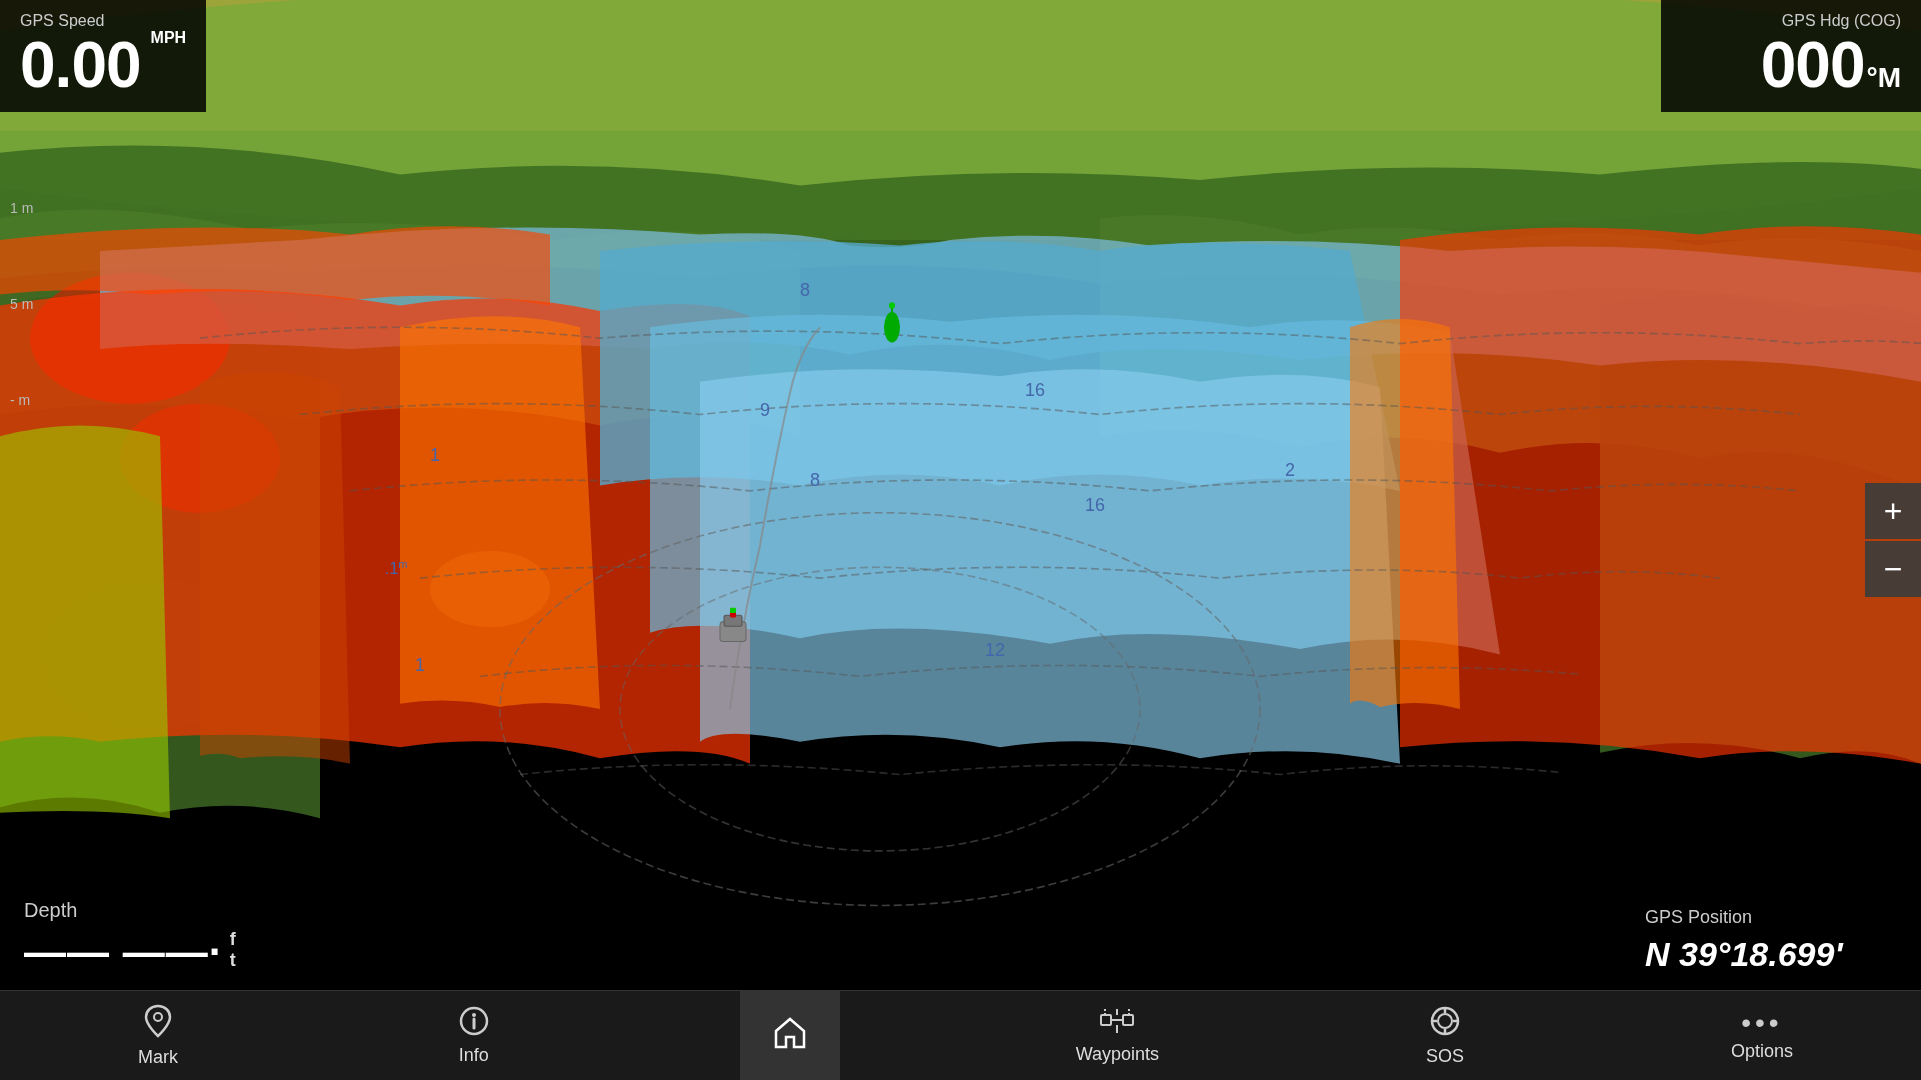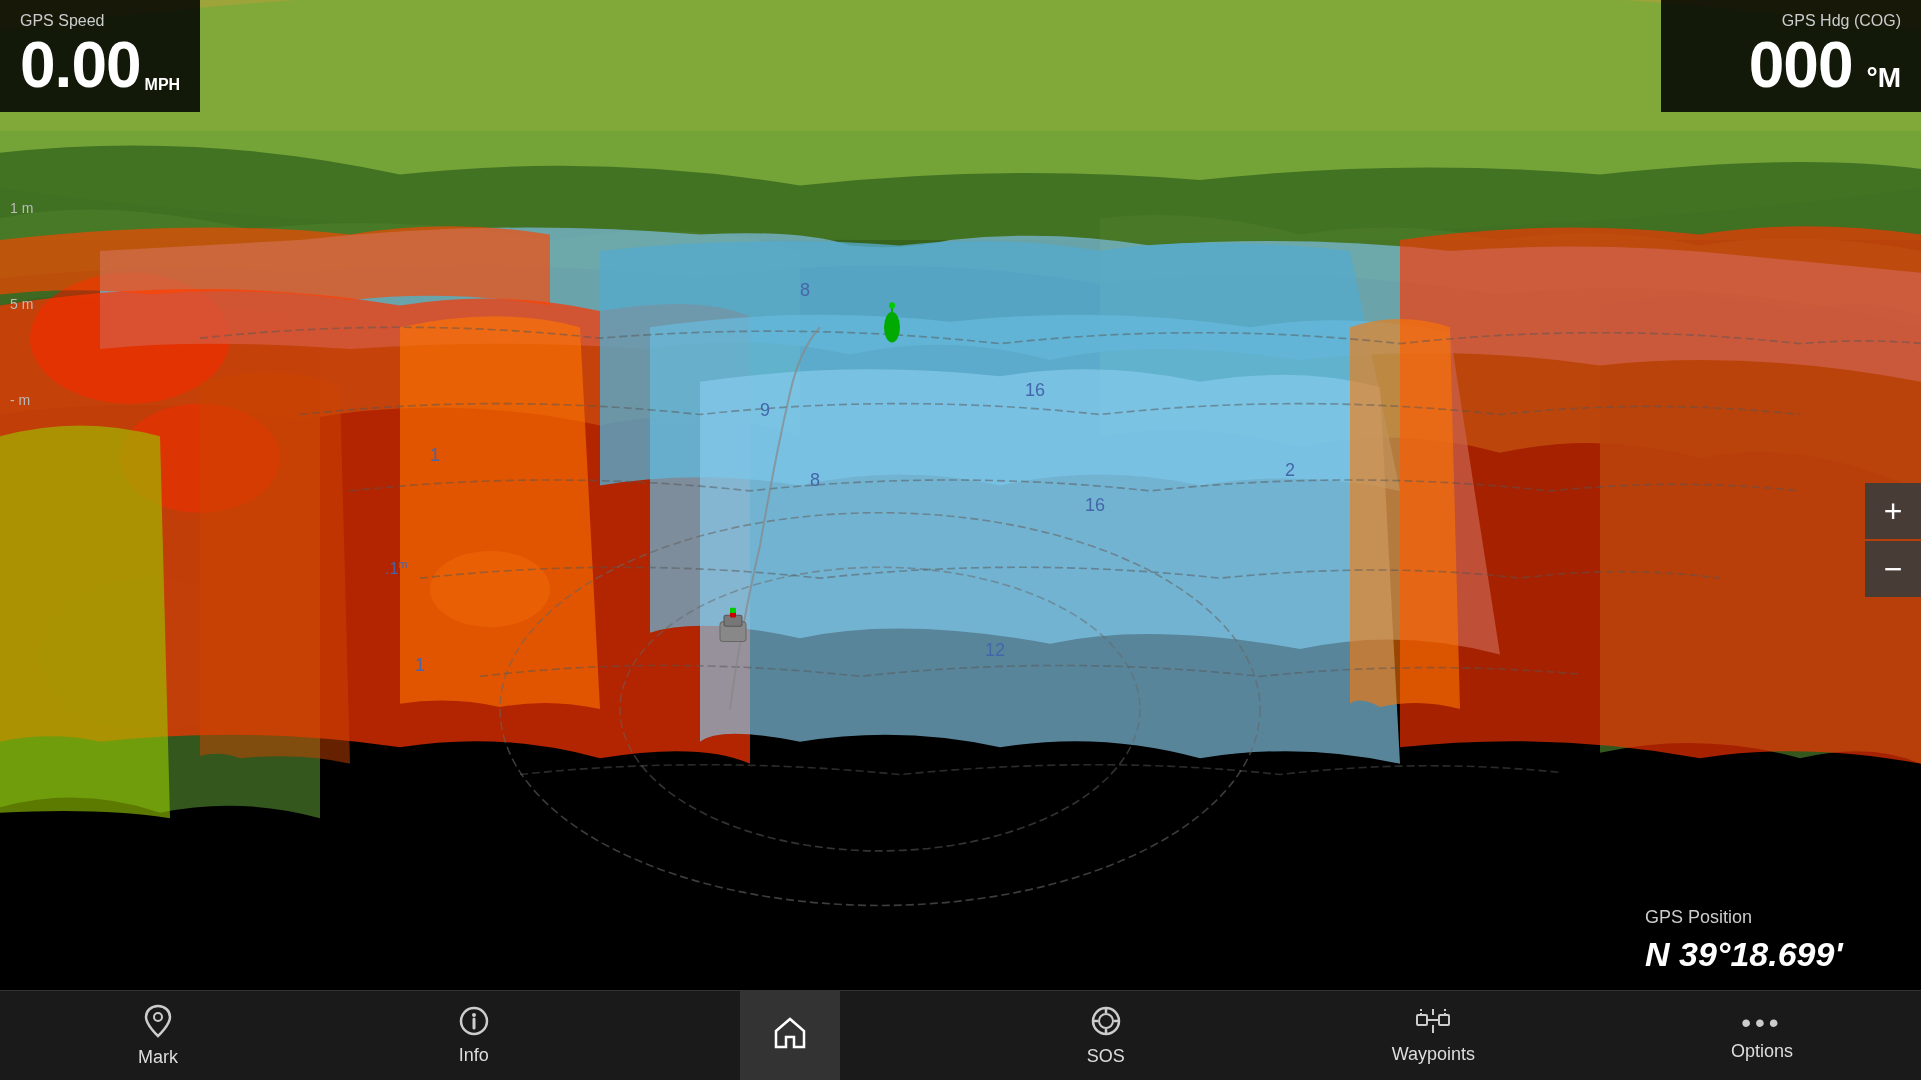--- a/index.html
+++ b/index.html
@@ -351,7 +351,7 @@
 
   <div class="panel-topleft">
     <div class="panel-label">GPS Speed</div>
-    <div style="display:flex;align-items:flex-end;gap:4px">
+    <div style="display:flex;align-items:flex-start;gap:10px">
       <span class="panel-value">0.00</span>
       <span class="panel-unit" style="font-size:20px;line-height:1">
         <sup style="font-size:16px">MPH</sup>

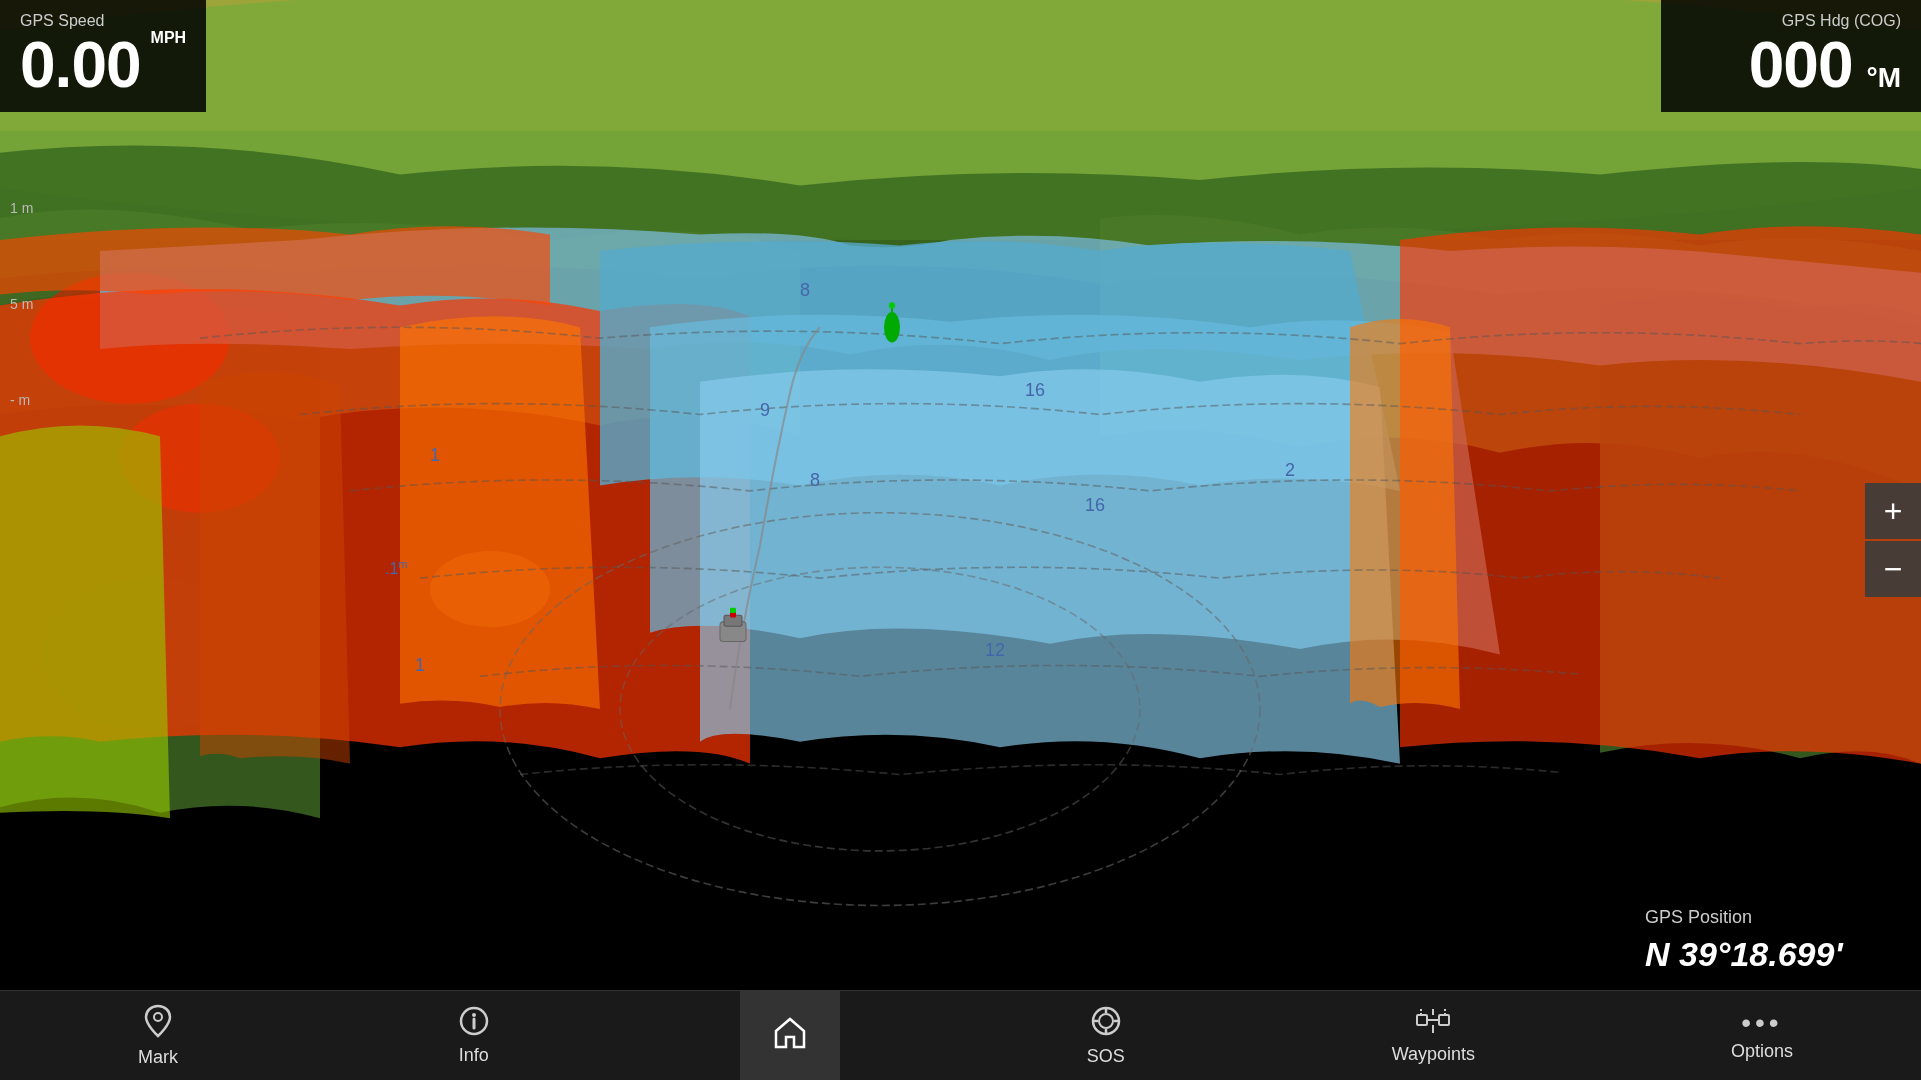--- a/index.html
+++ b/index.html
@@ -361,7 +361,7 @@
 
   <div class="panel-topright">
     <div class="panel-label">GPS Hdg (COG)</div>
-    <div style="display:flex;align-items:baseline;justify-content:flex-end;gap:14px">
+    <div style="display:flex;align-items:baseline;justify-content:flex-end;gap:2px">
       <span class="panel-value">000</span>
       <span style="font-size:28px;font-weight:bold;vertical-align:super;line-height:1">°M</span>
     </div>

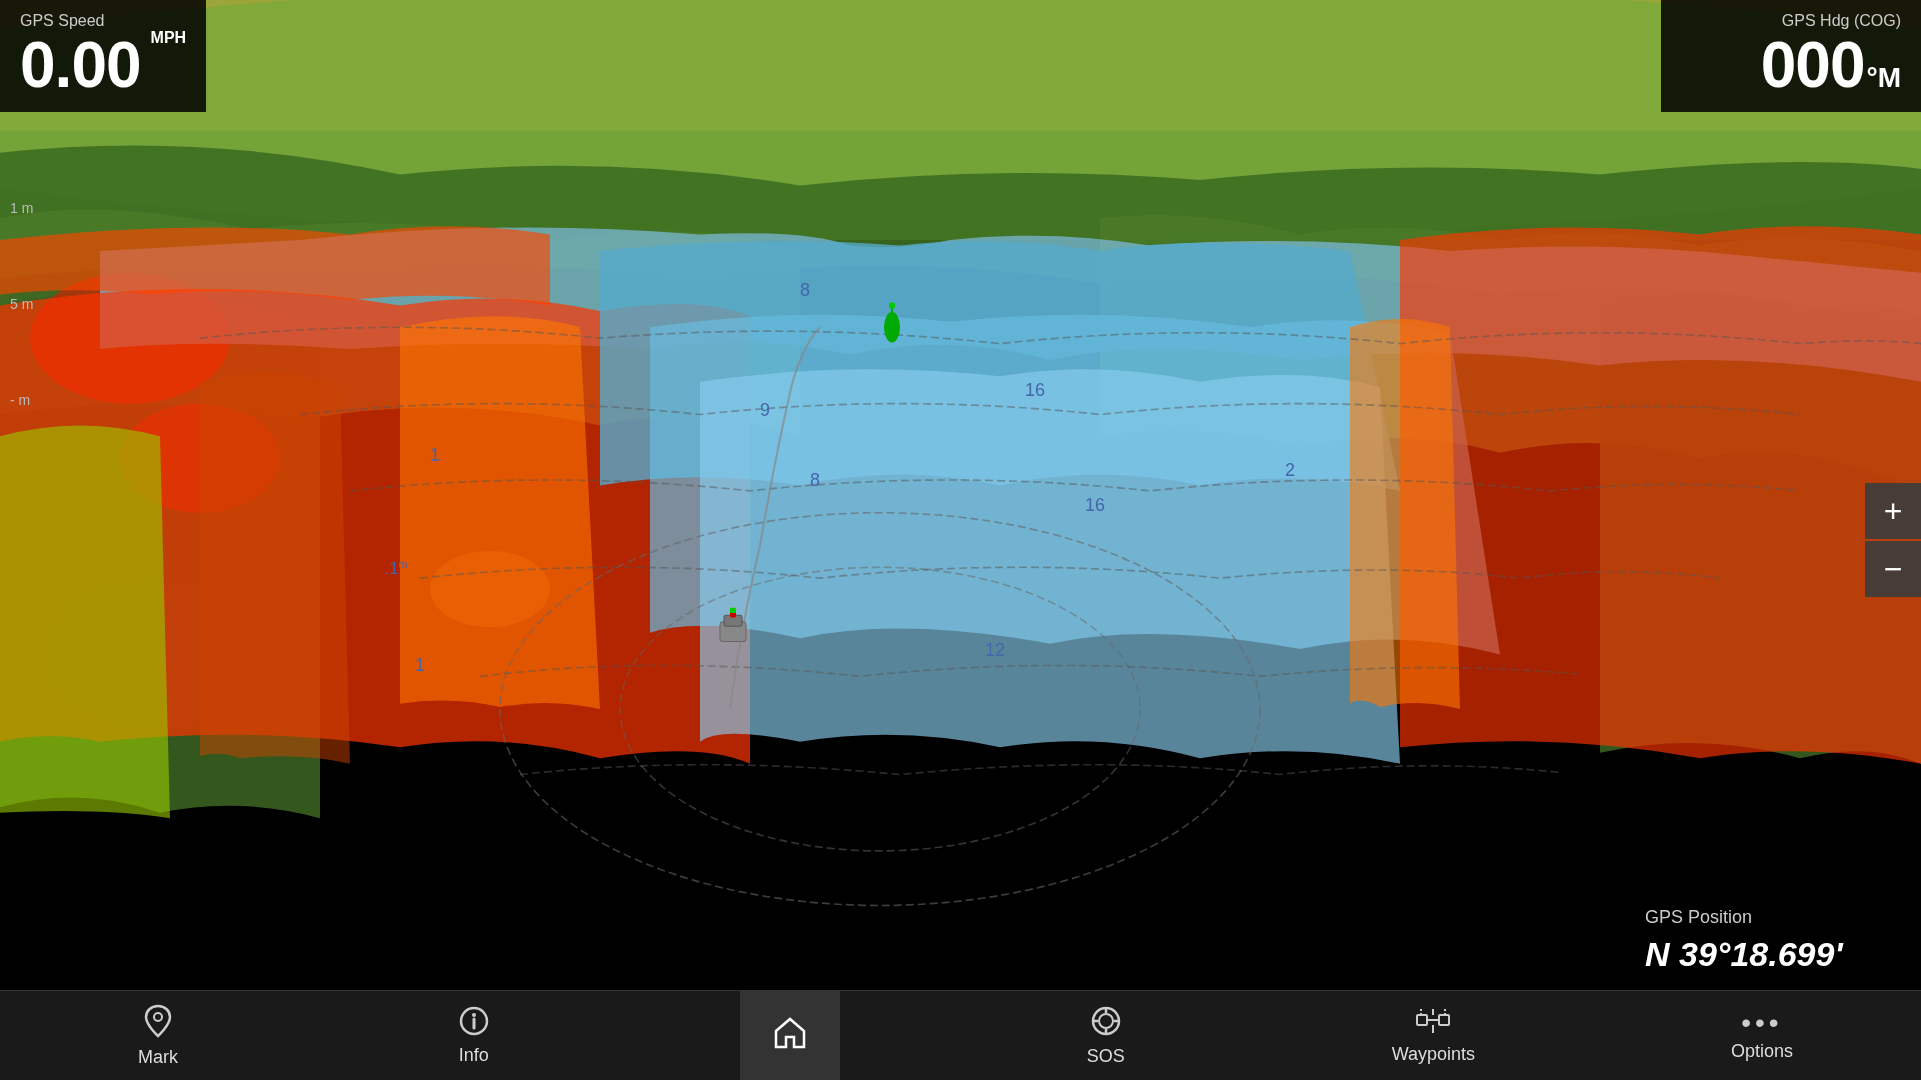--- a/index.html
+++ b/index.html
@@ -367,6 +367,18 @@
     </div>
   </div>
 
+  <div class="panel-bottomleft">
+    <div class="depth-label">Depth</div>
+    <div style="display:flex;align-items:flex-end;gap:6px">
+      <span class="depth-dashes">
+        <span style="font-size:42px;font-weight:bold;letter-spacing:1px">—— ——·</span>
+      </span>
+      <div style="display:flex;flex-direction:column;line-height:1.2;margin-bottom:4px">
+        <span style="font-size:18px;font-weight:bold;color:#ddd">f</span>
+        <span style="font-size:18px;font-weight:bold;color:#ddd">t</span>
+      </div>
+    </div>
+  </div>
 
   <div class="panel-bottomright">
     <div class="gps-pos-label">GPS Position</div>

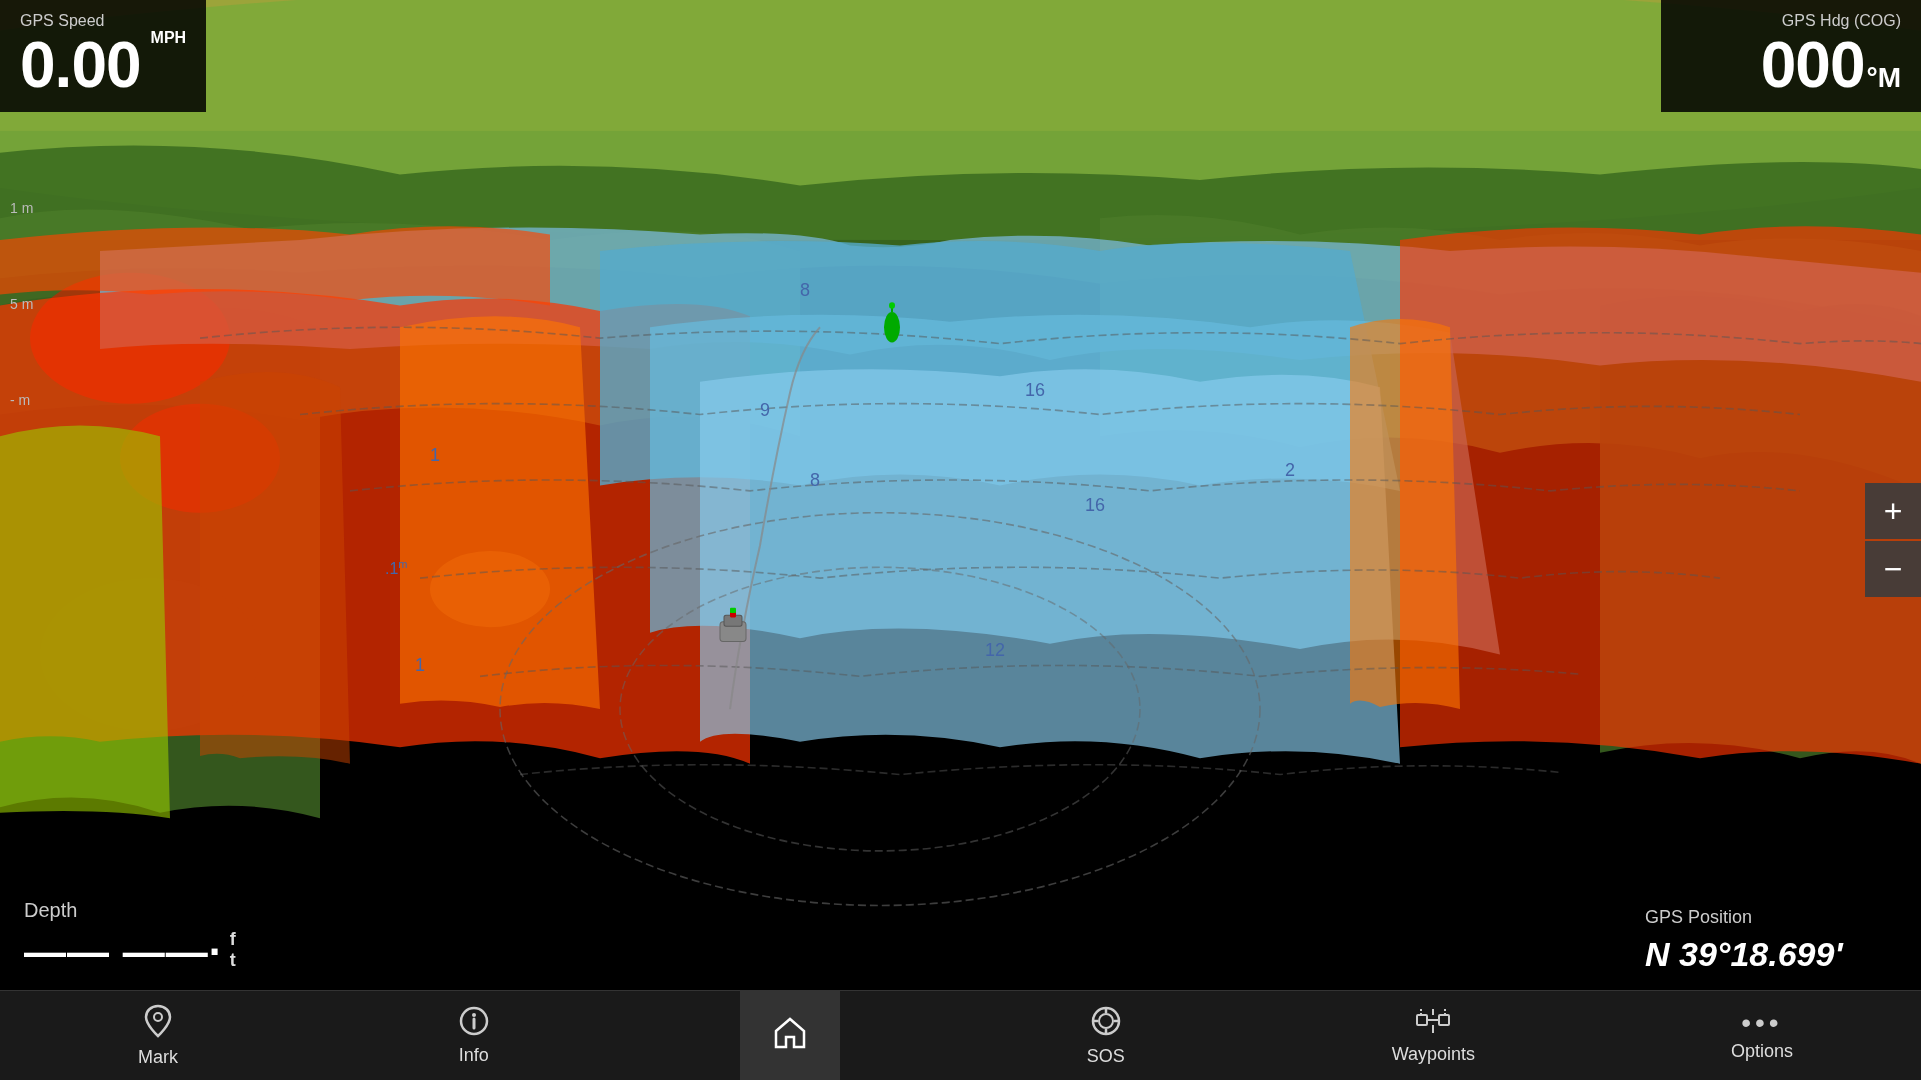--- a/index.html
+++ b/index.html
@@ -419,20 +419,6 @@
 
     <div class="nav-item">
       <span class="nav-icon">
-        <svg width="32" height="32" viewBox="0 0 32 32" fill="none">
-          <circle cx="16" cy="16" r="13" stroke="#ccc" stroke-width="2.5" fill="none"></circle>
-          <circle cx="16" cy="16" r="7" stroke="#ccc" stroke-width="2" fill="none"></circle>
-          <line x1="16" y1="2" x2="16" y2="8" stroke="#ccc" stroke-width="2.5"></line>
-          <line x1="16" y1="24" x2="16" y2="30" stroke="#ccc" stroke-width="2.5"></line>
-          <line x1="2" y1="16" x2="8" y2="16" stroke="#ccc" stroke-width="2.5"></line>
-          <line x1="24" y1="16" x2="30" y2="16" stroke="#ccc" stroke-width="2.5"></line>
-        </svg>
-      </span>
-      <span class="nav-label">SOS</span>
-    </div>
-
-    <div class="nav-item">
-      <span class="nav-icon">
         <svg width="36" height="28" viewBox="0 0 36 28" fill="none">
           <rect x="2" y="8" width="10" height="10" stroke="#ccc" stroke-width="2" fill="none" rx="1"></rect>
           <rect x="24" y="8" width="10" height="10" stroke="#ccc" stroke-width="2" fill="none" rx="1"></rect>
@@ -447,6 +433,20 @@
     </div>
 
     <div class="nav-item">
+      <span class="nav-icon">
+        <svg width="32" height="32" viewBox="0 0 32 32" fill="none">
+          <circle cx="16" cy="16" r="13" stroke="#ccc" stroke-width="2.5" fill="none"></circle>
+          <circle cx="16" cy="16" r="7" stroke="#ccc" stroke-width="2" fill="none"></circle>
+          <line x1="16" y1="2" x2="16" y2="8" stroke="#ccc" stroke-width="2.5"></line>
+          <line x1="16" y1="24" x2="16" y2="30" stroke="#ccc" stroke-width="2.5"></line>
+          <line x1="2" y1="16" x2="8" y2="16" stroke="#ccc" stroke-width="2.5"></line>
+          <line x1="24" y1="16" x2="30" y2="16" stroke="#ccc" stroke-width="2.5"></line>
+        </svg>
+      </span>
+      <span class="nav-label">SOS</span>
+    </div>
+
+    <div class="nav-item">
       <span class="nav-icon" style="font-size:28px;color:#ccc;letter-spacing:4px">•••</span>
       <span class="nav-label">Options</span>
     </div>

